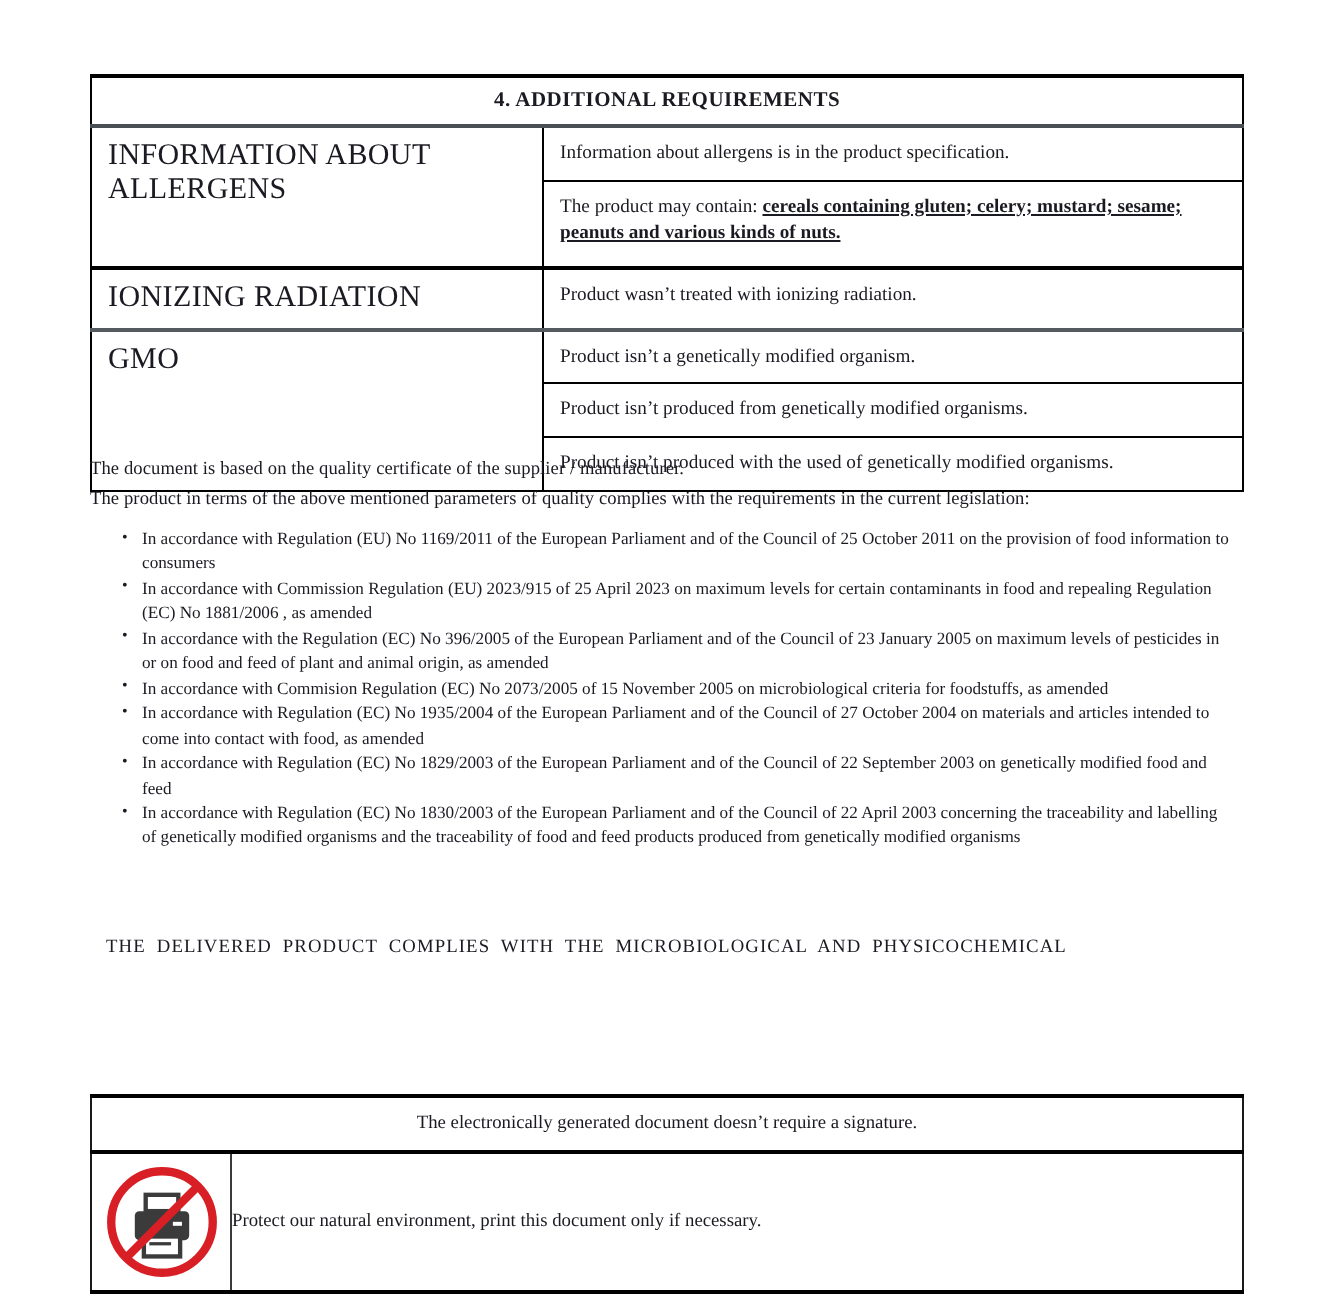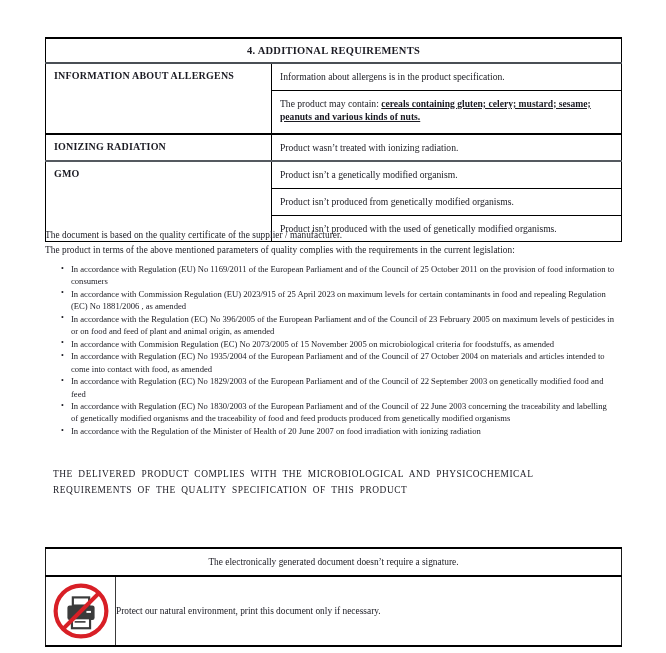--- a/index.html
+++ b/index.html
@@ -49,8 +49,8 @@
     border-bottom: 2px solid #4a4f55 !important;
   }
   .label-cell {
-    font-weight: bold;
-    font-size: 10px;
+    font-weight: normal;
+    font-size: 15px;
     letter-spacing: 0.2px;
     padding: 6px 0 6px 8px !important;
     width: 226px;

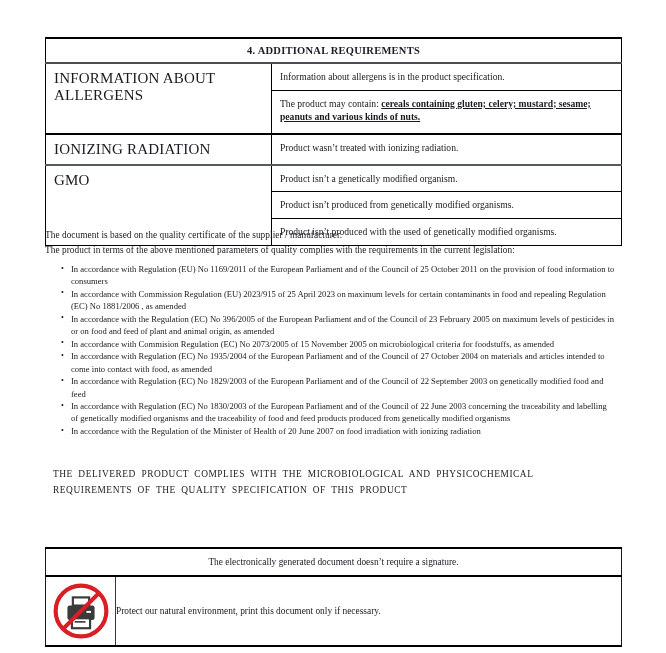--- a/index.html
+++ b/index.html
@@ -209,7 +209,7 @@
   <ul class="bullets">
     <li>In accordance with Regulation (EU) No 1169/2011 of the European Parliament and of the Council of 25 October 2011 on the provision of food information to consumers</li>
     <li>In accordance with Commission Regulation (EU) 2023/915 of 25 April 2023 on maximum levels for certain contaminants in food and repealing Regulation (EC) No 1881/2006 , as amended</li>
-    <li>In accordance with the Regulation (EC) No 396/2005 of the European Parliament and of the Council of 23 February 2005 on maximum levels of pesticides in or on food and feed of plant and animal origin, as amended</li>
+    <li>In accordance with the Regulation (EC) No 396/2005 of the European Parliament and of the Council of 23 January 2005 on maximum levels of pesticides in or on food and feed of plant and animal origin, as amended</li>
     <li>In accordance with Commision Regulation (EC) No 2073/2005 of 15 November 2005 on microbiological criteria for foodstuffs, as amended</li>
     <li>In accordance with Regulation (EC) No 1935/2004 of the European Parliament and of the Council of 27 October 2004 on materials and articles intended to come into contact with food, as amended</li>
     <li>In accordance with Regulation (EC) No 1829/2003 of the European Parliament and of the Council of 22 September 2003 on genetically modified food and feed</li>

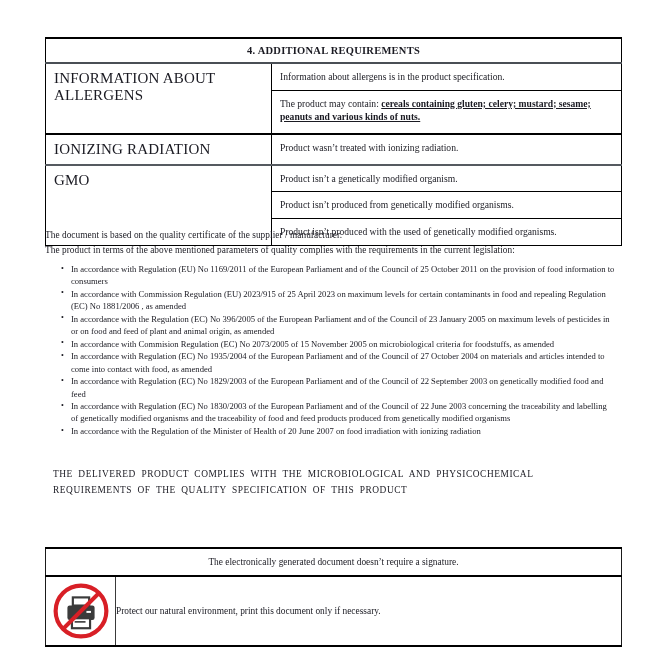--- a/index.html
+++ b/index.html
@@ -213,7 +213,7 @@
     <li>In accordance with Commision Regulation (EC) No 2073/2005 of 15 November 2005 on microbiological criteria for foodstuffs, as amended</li>
     <li>In accordance with Regulation (EC) No 1935/2004 of the European Parliament and of the Council of 27 October 2004 on materials and articles intended to come into contact with food, as amended</li>
     <li>In accordance with Regulation (EC) No 1829/2003 of the European Parliament and of the Council of 22 September 2003 on genetically modified food and feed</li>
-    <li>In accordance with Regulation (EC) No 1830/2003 of the European Parliament and of the Council of 22 June 2003 concerning the traceability and labelling of genetically modified organisms and the traceability of food and feed products produced from genetically modified organisms</li>
+    <li>In accordance with Regulation (EC) No 1830/2003 of the European Parliament and of the Council of 22 April 2003 concerning the traceability and labelling of genetically modified organisms and the traceability of food and feed products produced from genetically modified organisms</li>
     <li>In accordance with the Regulation of the Minister of Health of 20 June 2007 on food irradiation with ionizing radiation</li>
   </ul>
 

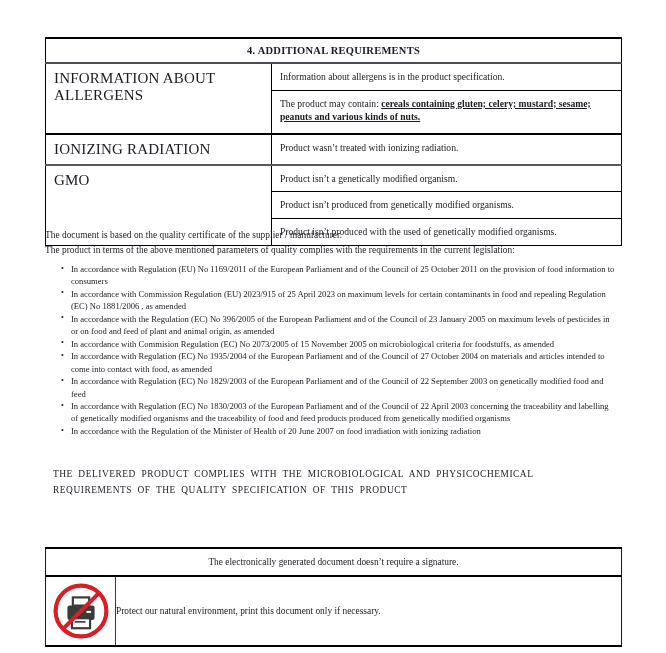--- a/index.html
+++ b/index.html
@@ -214,7 +214,6 @@
     <li>In accordance with Regulation (EC) No 1935/2004 of the European Parliament and of the Council of 27 October 2004 on materials and articles intended to come into contact with food, as amended</li>
     <li>In accordance with Regulation (EC) No 1829/2003 of the European Parliament and of the Council of 22 September 2003 on genetically modified food and feed</li>
     <li>In accordance with Regulation (EC) No 1830/2003 of the European Parliament and of the Council of 22 April 2003 concerning the traceability and labelling of genetically modified organisms and the traceability of food and feed products produced from genetically modified organisms</li>
-    <li>In accordance with the Regulation of the Minister of Health of 20 June 2007 on food irradiation with ionizing radiation</li>
   </ul>
 
   <div class="statement statement-1">

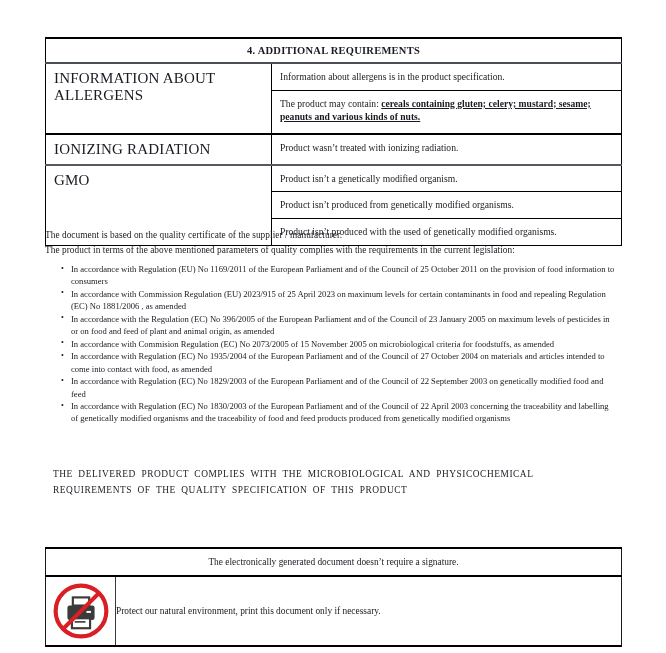--- a/index.html
+++ b/index.html
@@ -218,7 +218,6 @@
 
   <div class="statement statement-1">
     <span>THE  DELIVERED  PRODUCT  COMPLIES  WITH  THE  MICROBIOLOGICAL  AND  PHYSICOCHEMICAL</span>
-    <span class="line2">REQUIREMENTS  OF  THE  QUALITY  SPECIFICATION  OF  THIS  PRODUCT</span>
   </div>
 
 

